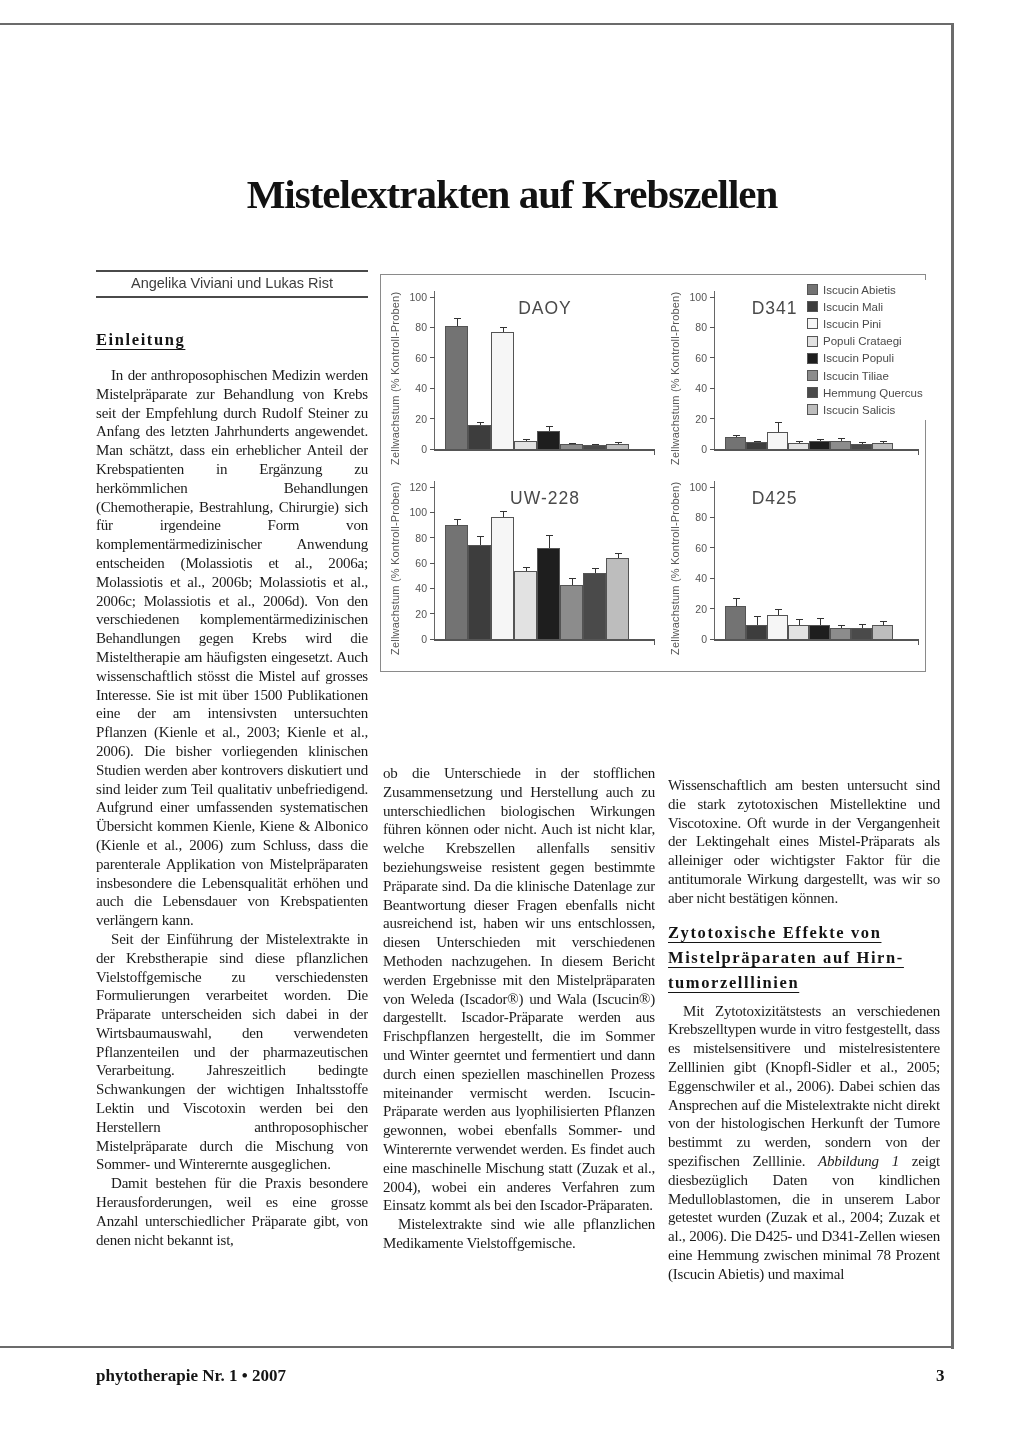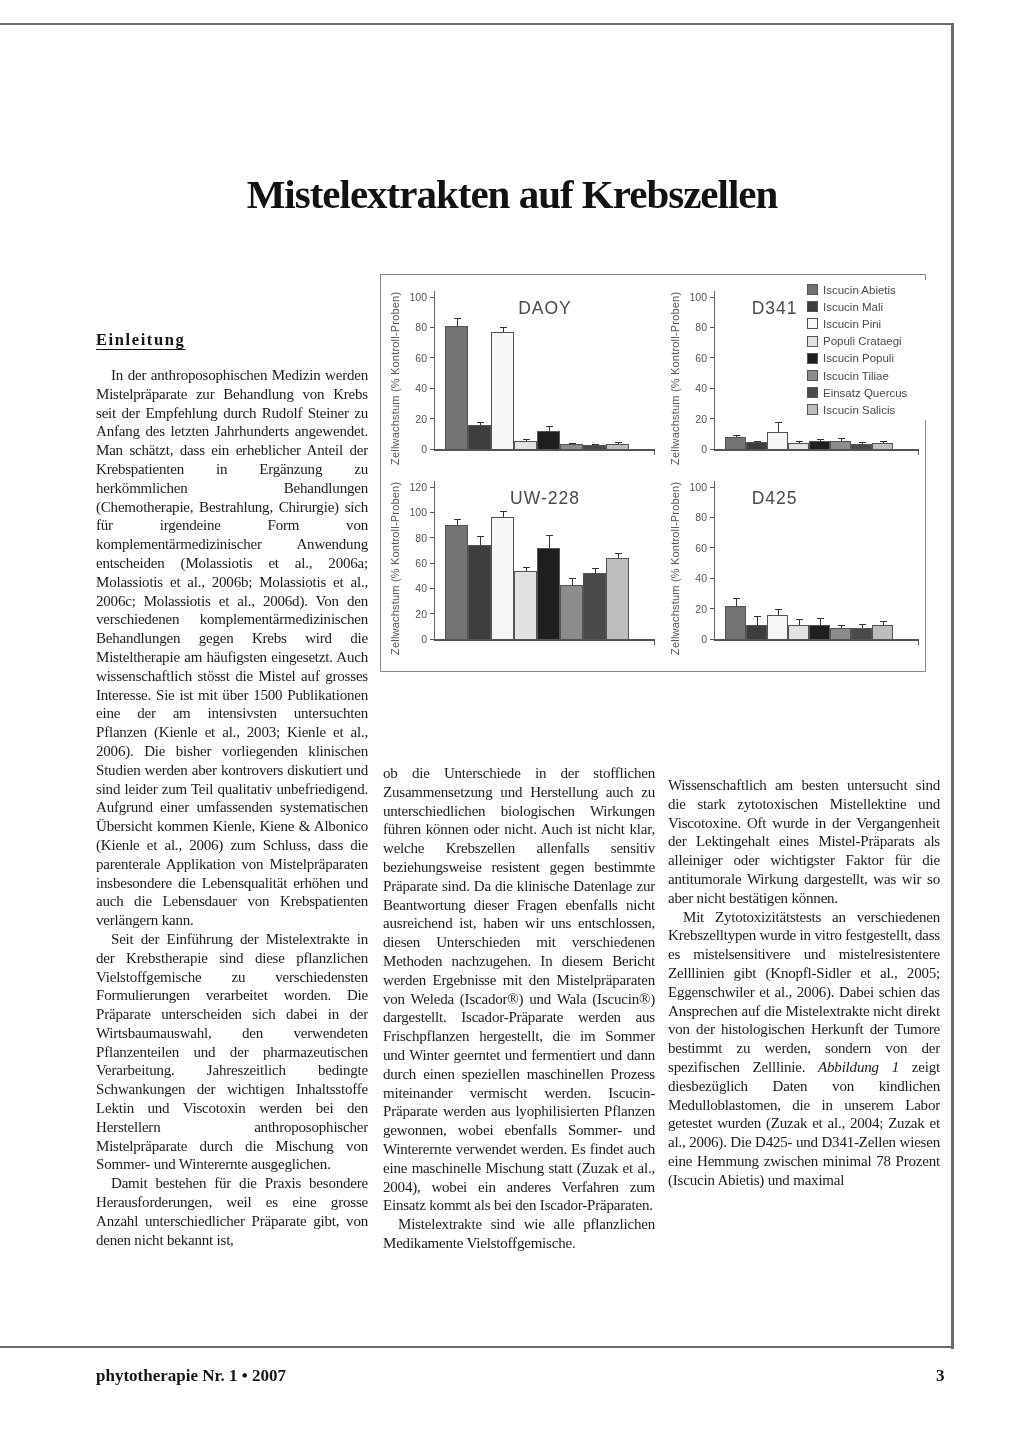--- a/index.html
+++ b/index.html
@@ -107,6 +107,7 @@
 
   <div class="art-title t2">Mistelextrakten auf Krebszellen</div>
 
+  <div class="byline">Angelika Viviani und Lukas Rist</div>
 
   <div class="sec-heading h1">Einleitung</div>
 

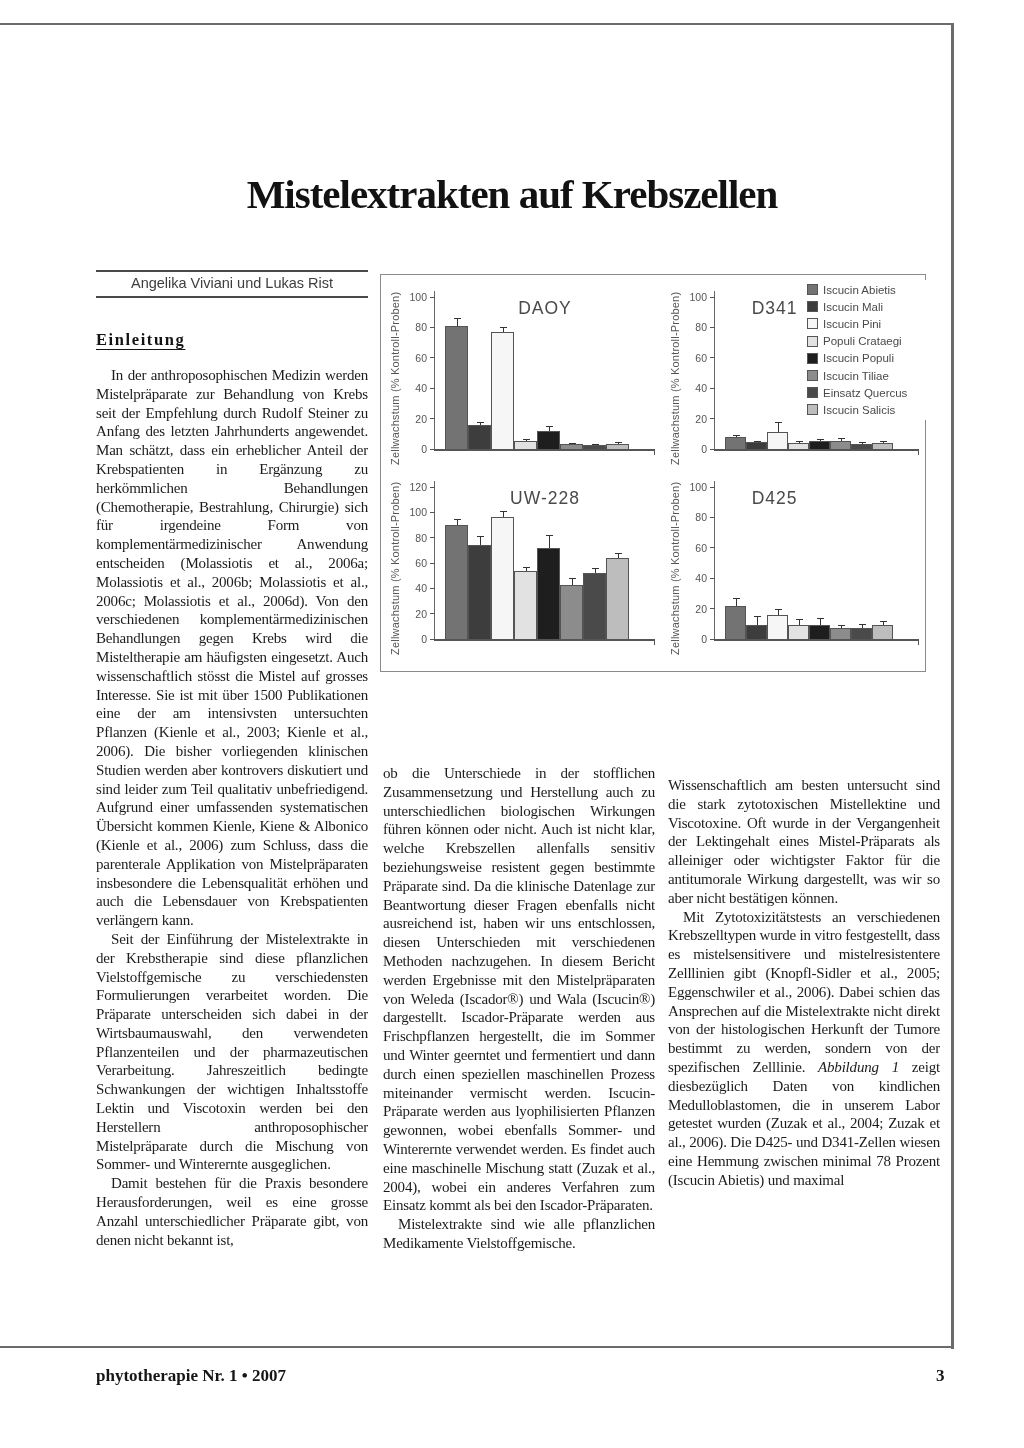--- a/index.html
+++ b/index.html
@@ -367,7 +367,7 @@
         </div>
         <div class="legend-item">
           <span class="legend-swatch" style="background: rgb(74, 74, 74);"></span>
-          <span class="legend-label">Einsatz Quercus</span>
+          <span class="legend-label">Hemmung Quercus</span>
         </div>
         <div class="legend-item">
           <span class="legend-swatch" style="background: rgb(189, 189, 189);"></span>

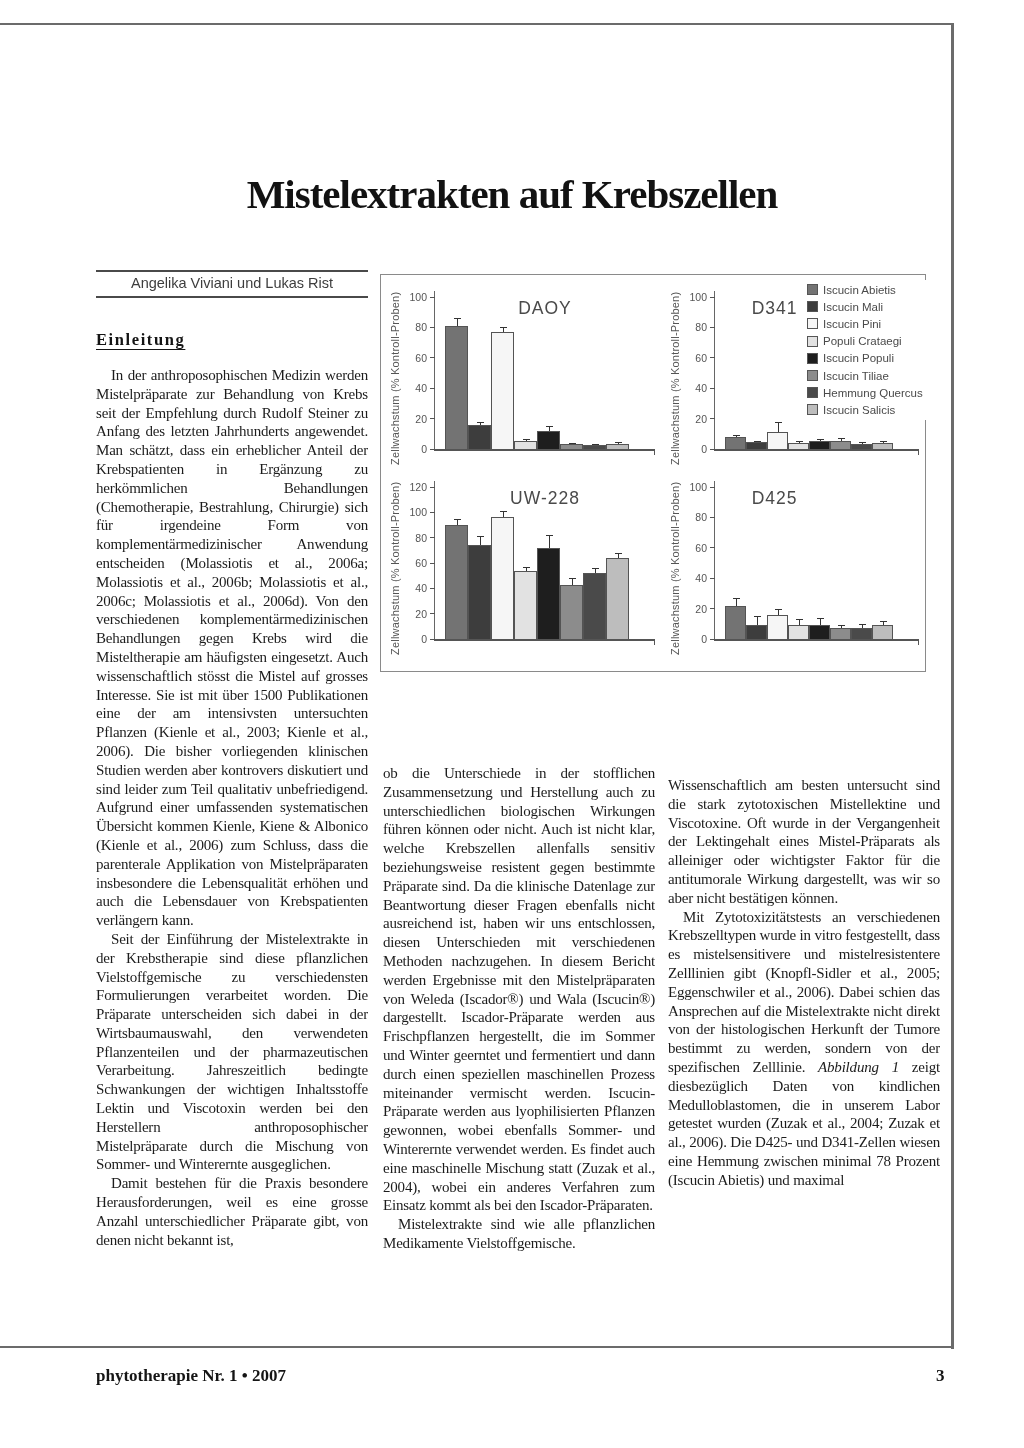--- a/index.html
+++ b/index.html
@@ -384,6 +384,11 @@
 
   <div class="bodycol col3">
     <p>Wissenschaftlich am besten untersucht sind die stark zytotoxischen Mistellektine und Viscotoxine. Oft wurde in der Vergangenheit der Lektingehalt eines Mistel-Präparats als alleiniger oder wichtigster Faktor für die antitumorale Wirkung dargestellt, was wir so aber nicht bestätigen können.</p>
+    <div class="sec-heading h2">
+      <span>Zytotoxische Effekte von</span>
+      <span>Mistelpräparaten auf Hirn-</span>
+      <span>tumorzelllinien</span>
+    </div>
     <p class="ind"><span>Mit Zytotoxizitätstests an verschiedenen Krebszelltypen wurde in vitro festgestellt, dass es mistelsensitivere und mistelresistentere Zelllinien gibt (Knopfl-Sidler et al., 2005; Eggenschwiler et al., 2006). Dabei schien das Ansprechen auf die Mistelextrakte nicht direkt von der histologischen Herkunft der Tumore bestimmt zu werden, sondern von der spezifischen Zelllinie. </span><i>Abbildung 1</i><span> zeigt diesbezüglich Daten von kindlichen Medulloblastomen, die in unserem Labor getestet wurden (Zuzak et al., 2004; Zuzak et al., 2006). Die D425- und D341-Zellen wiesen eine Hemmung zwischen minimal 78 Prozent (Iscucin Abietis) und maximal</span></p>
   </div>
 

